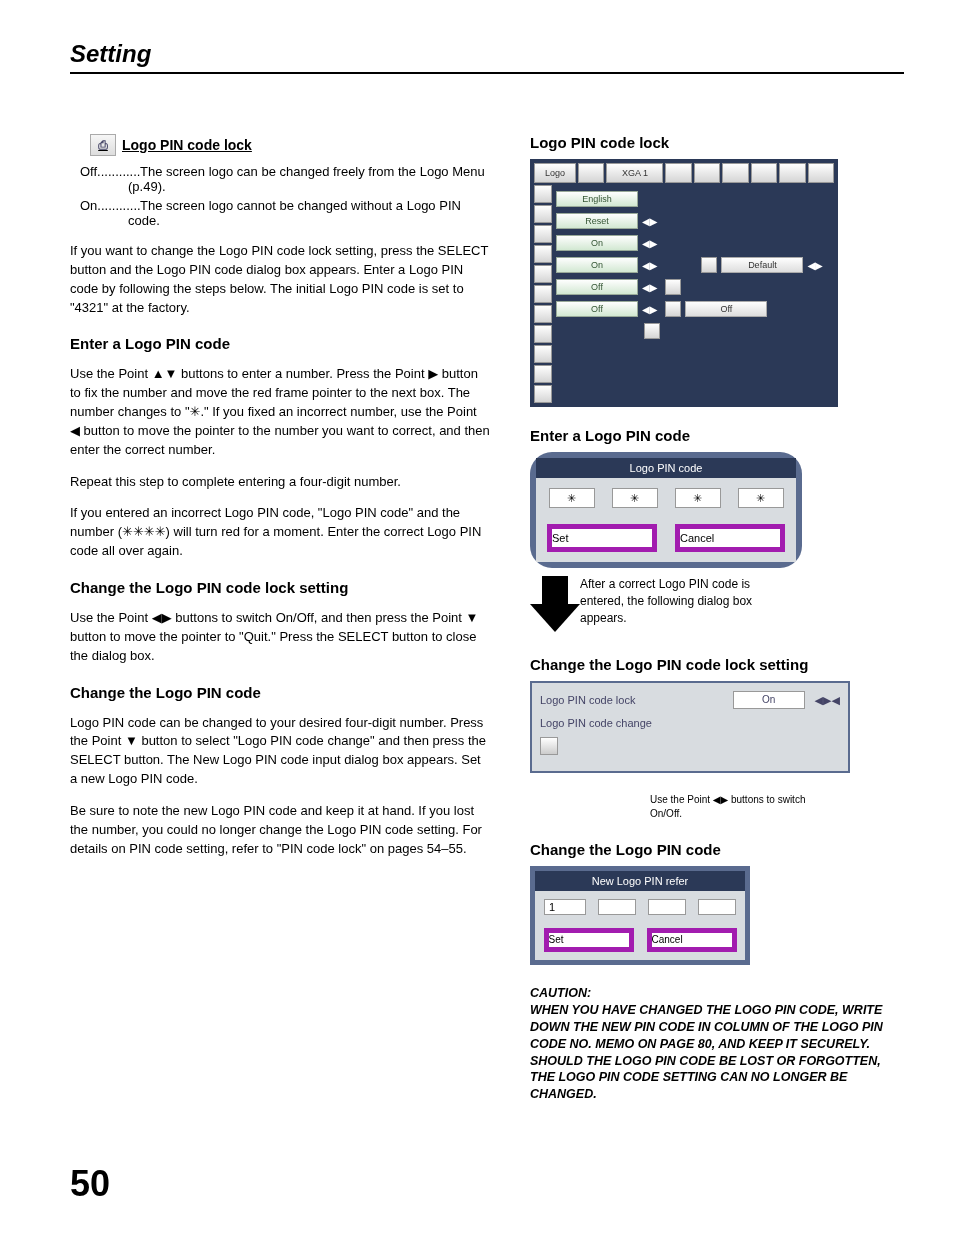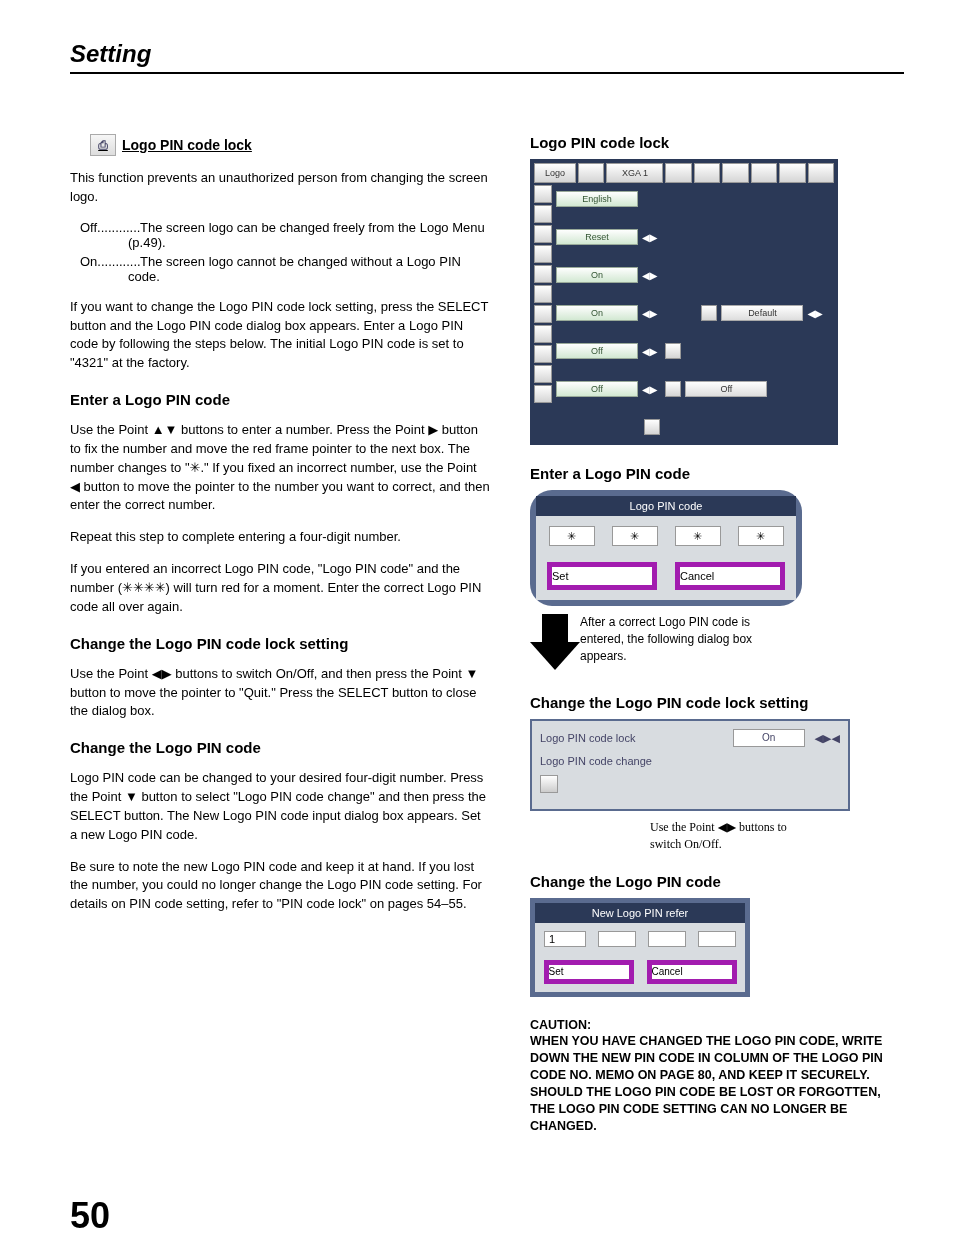--- a/index.html
+++ b/index.html
@@ -347,7 +347,6 @@
         <span>Logo PIN code lock</span>
       </div>
 
-      <p>This function prevents an unauthorized person from changing the screen logo.</p>
 
       <dl class="opts">
         <dt>Off............</dt>

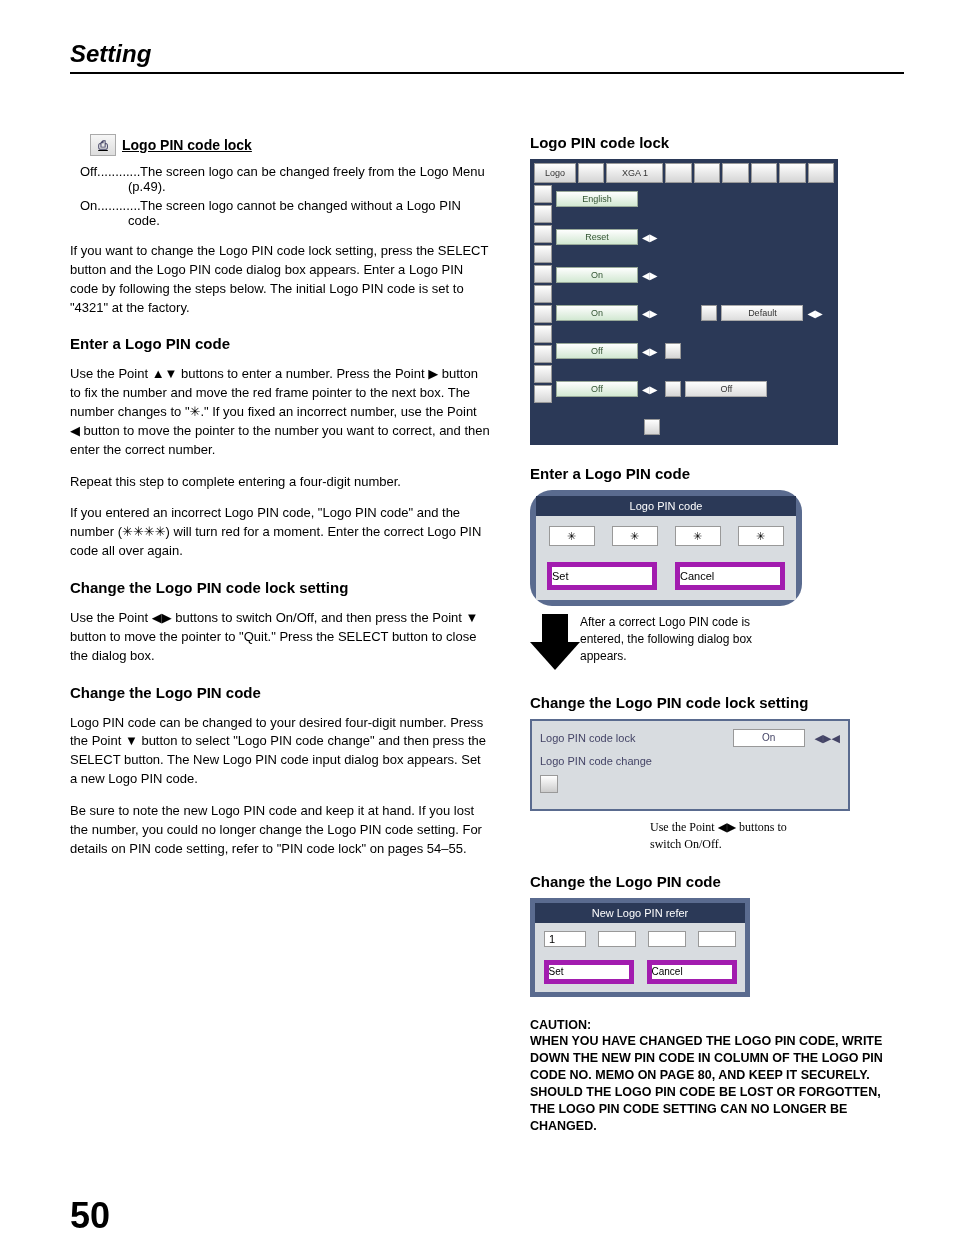--- a/index.html
+++ b/index.html
@@ -142,7 +142,7 @@
     flex: 1;
     display: flex;
     flex-direction: column;
-    gap: 22px;
+    gap: 6px;
     padding: 6px 2px;
   }
   .menu-row {

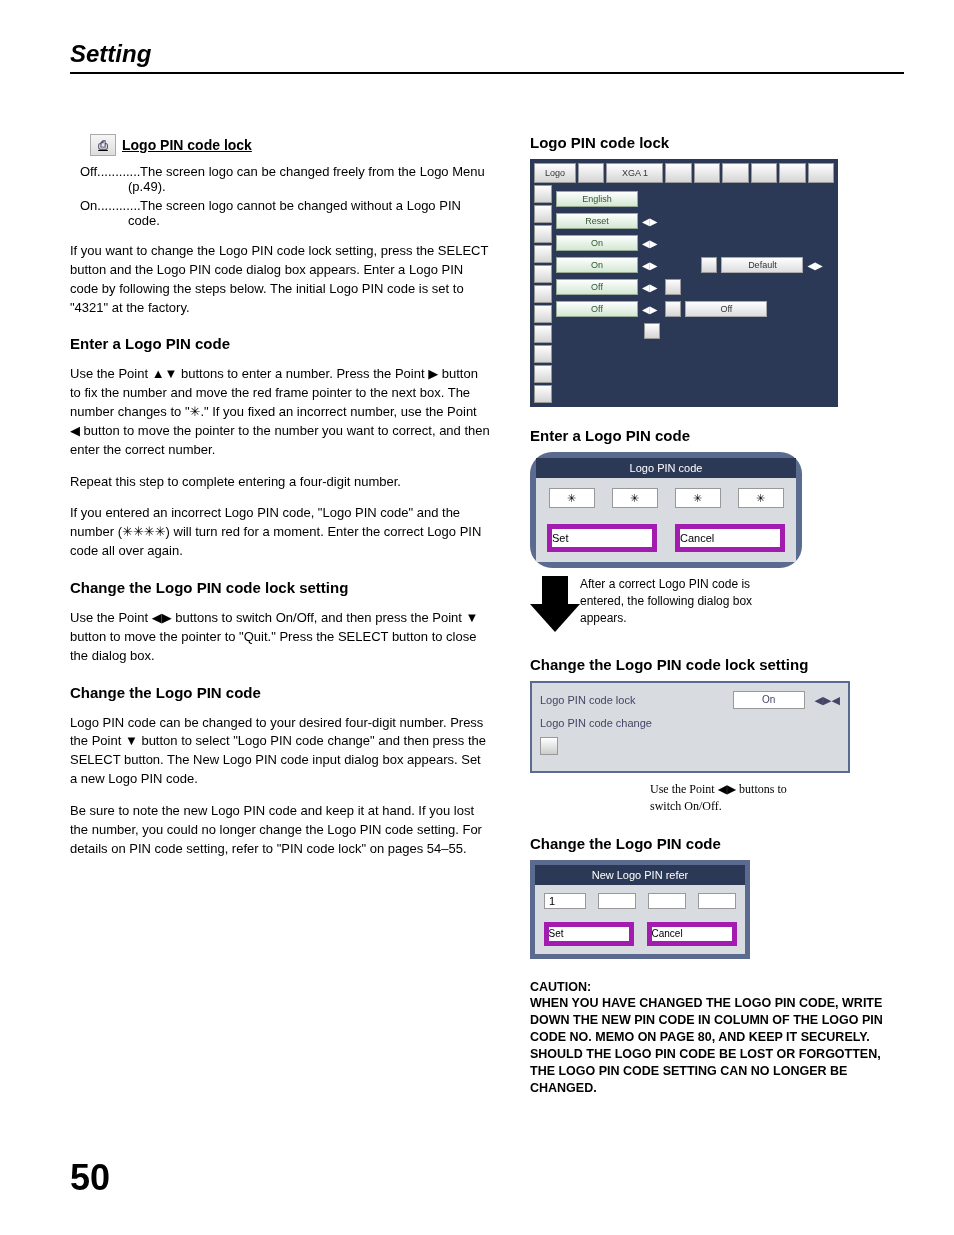--- a/index.html
+++ b/index.html
@@ -291,12 +291,11 @@
     border: 1px solid #999;
   }
   .small-caption {
-    font-size: 12px;
+    font-size: 10px;
     line-height: 1.4;
     margin-left: 120px;
-    margin-top: 8px;
+    margin-top: 20px;
     max-width: 170px;
-    font-family: Liberation Serif, serif;
   }
 
   .new-pin-dialog {

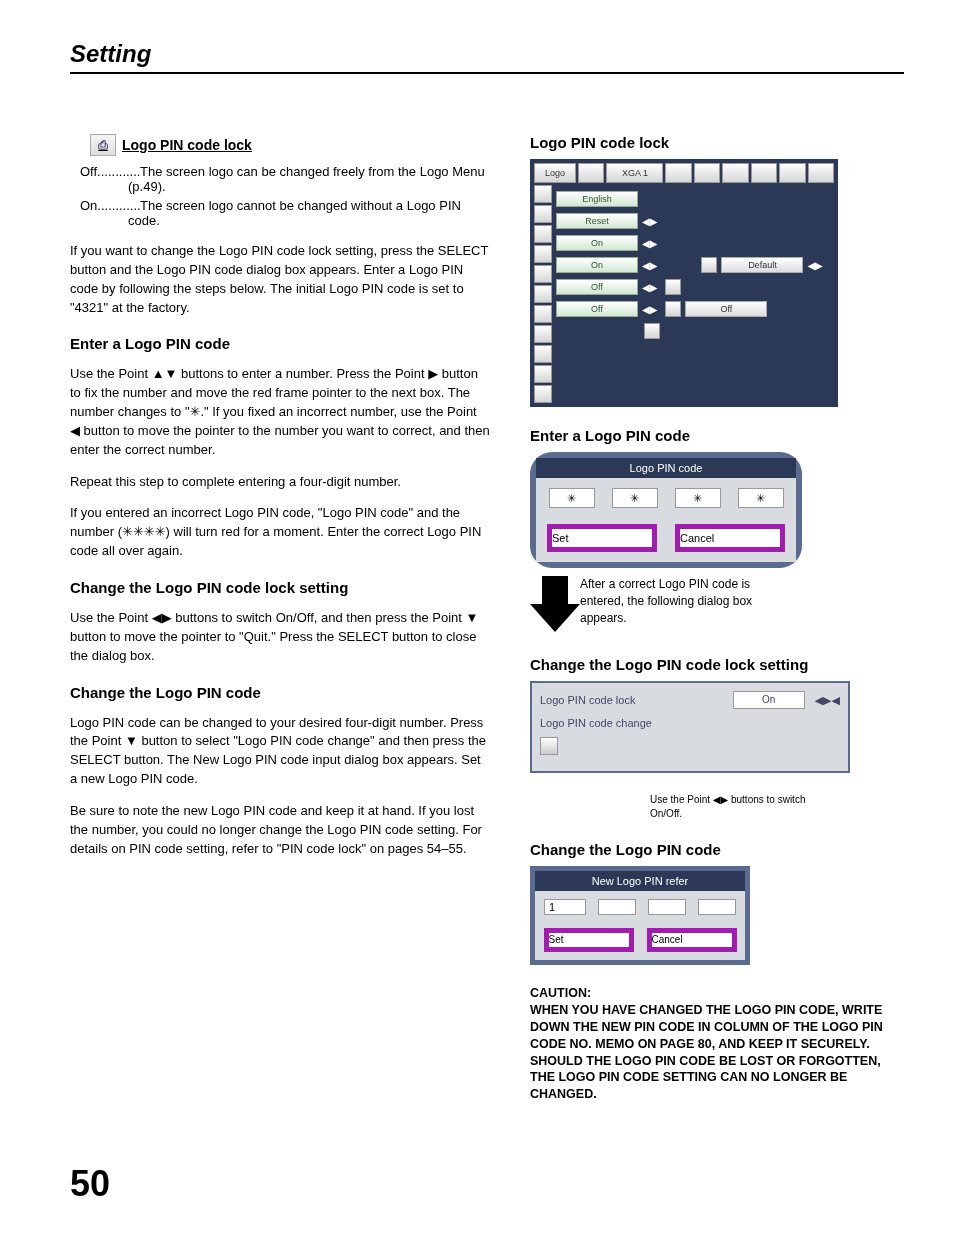--- a/index.html
+++ b/index.html
@@ -327,6 +327,7 @@
     font-size: 12.5px;
     font-weight: bold;
     line-height: 1.35;
+    font-style: italic;
   }
 </style>
 </head>

